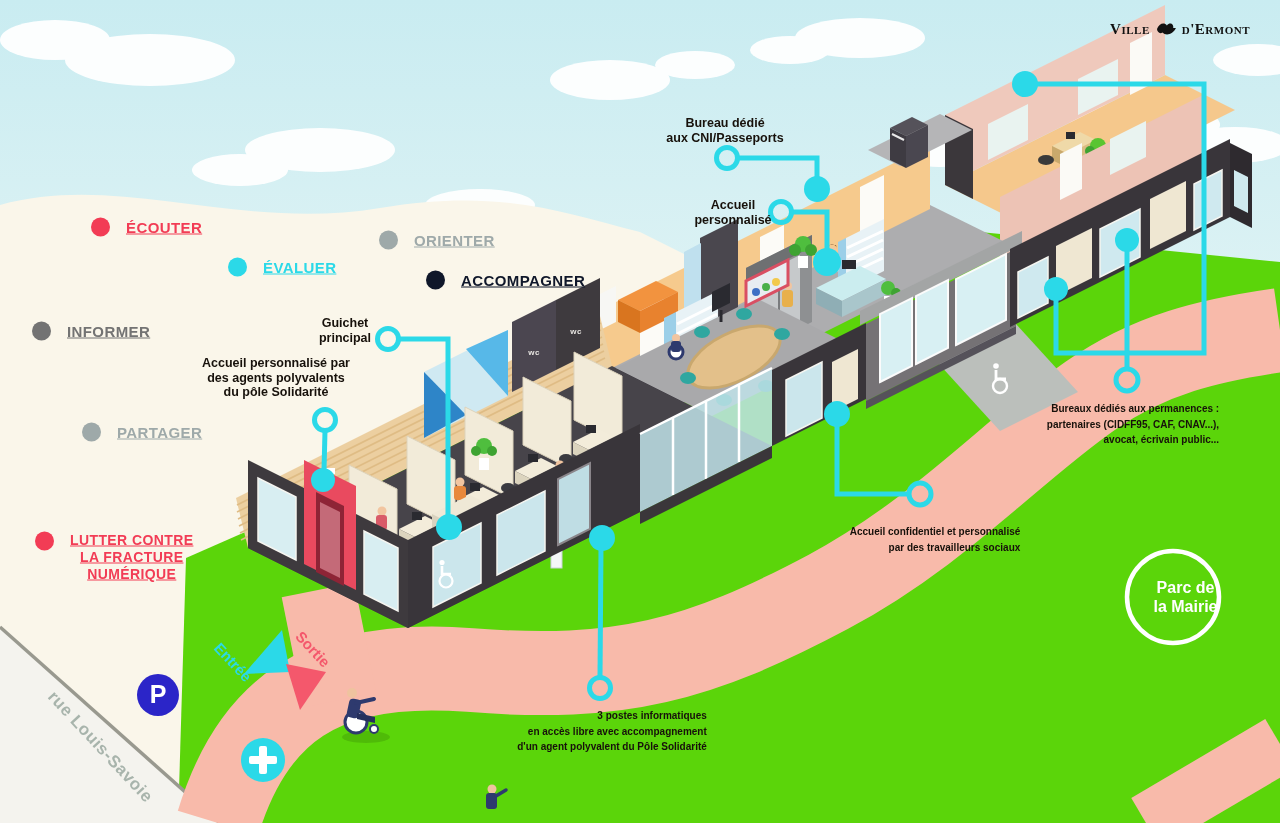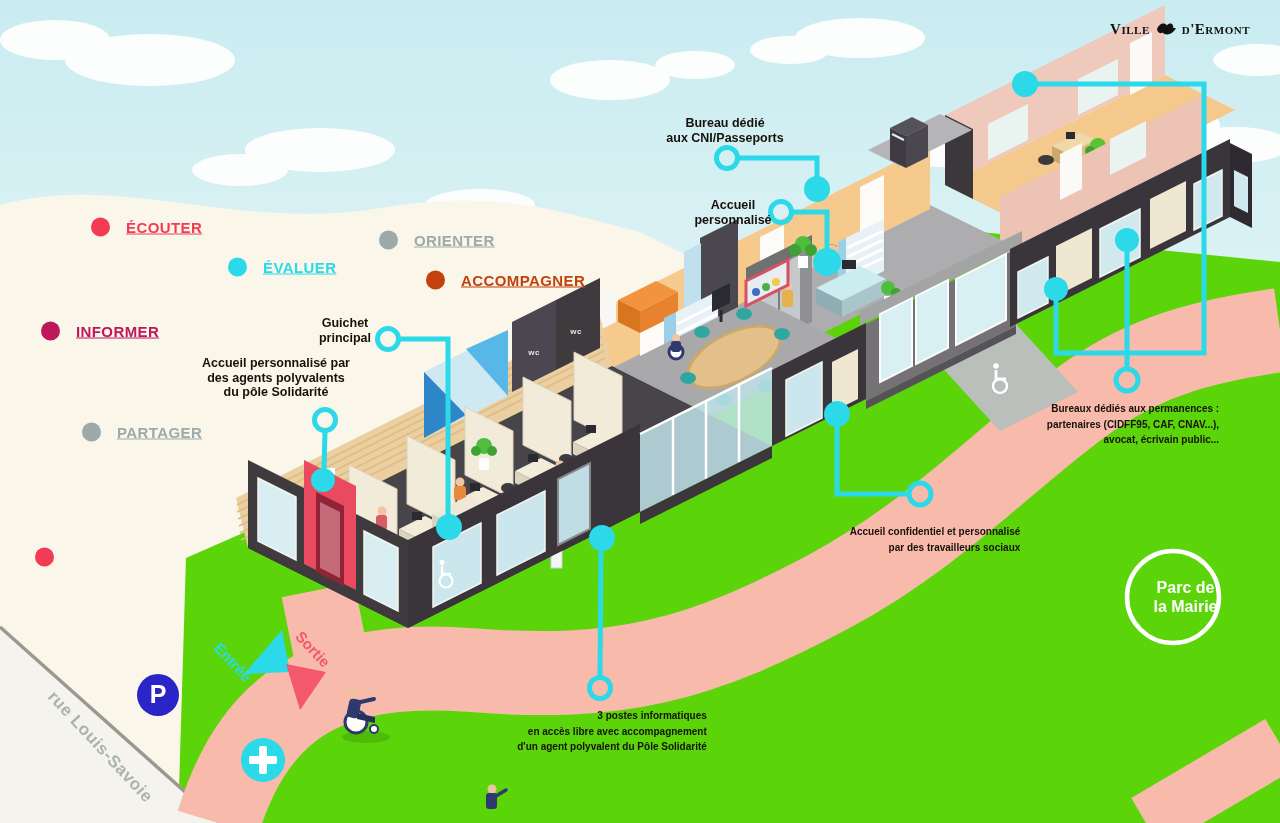--- a/index.html
+++ b/index.html
@@ -462,7 +462,7 @@
       <span class="kw-dot"></span>
       <span>ORIENTER</span>
     </div>
-<div class="kw" style="left: 426px; top: 280px; color: #c2410c;">
+<div class="kw" style="left: 426px; top: 280px; color: #0f172a;">
       <span class="kw-dot"></span>
       <span>ACCOMPAGNER</span>
     </div>

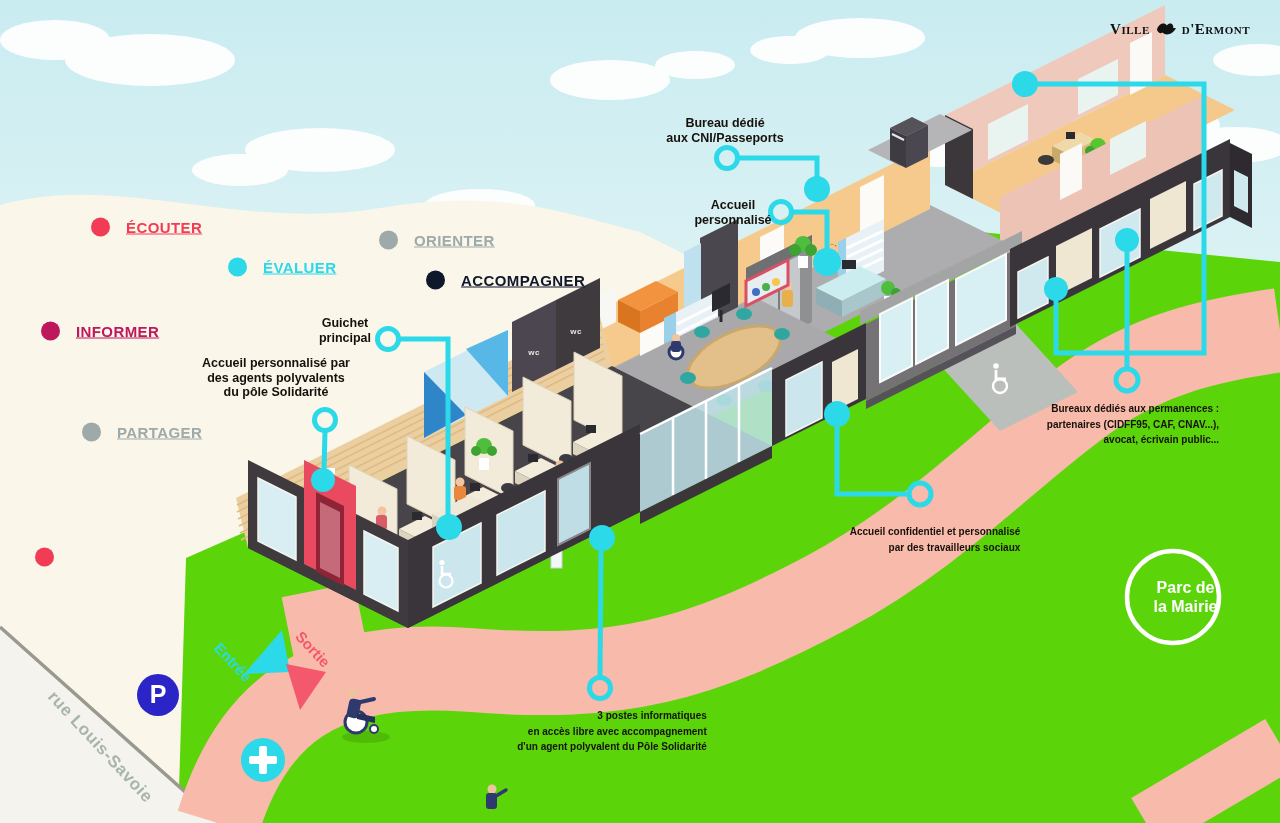--- a/index.html
+++ b/index.html
@@ -454,7 +454,7 @@
       <span class="kw-dot"></span>
       <span>ÉVALUER</span>
     </div>
-<div class="kw" style="left: 41px; top: 331px; color: #be185d; text-align: center;">
+<div class="kw" style="left: 32px; top: 331px; color: #737373; text-align: center;">
       <span class="kw-dot"></span>
       <span>INFORMER</span>
     </div>

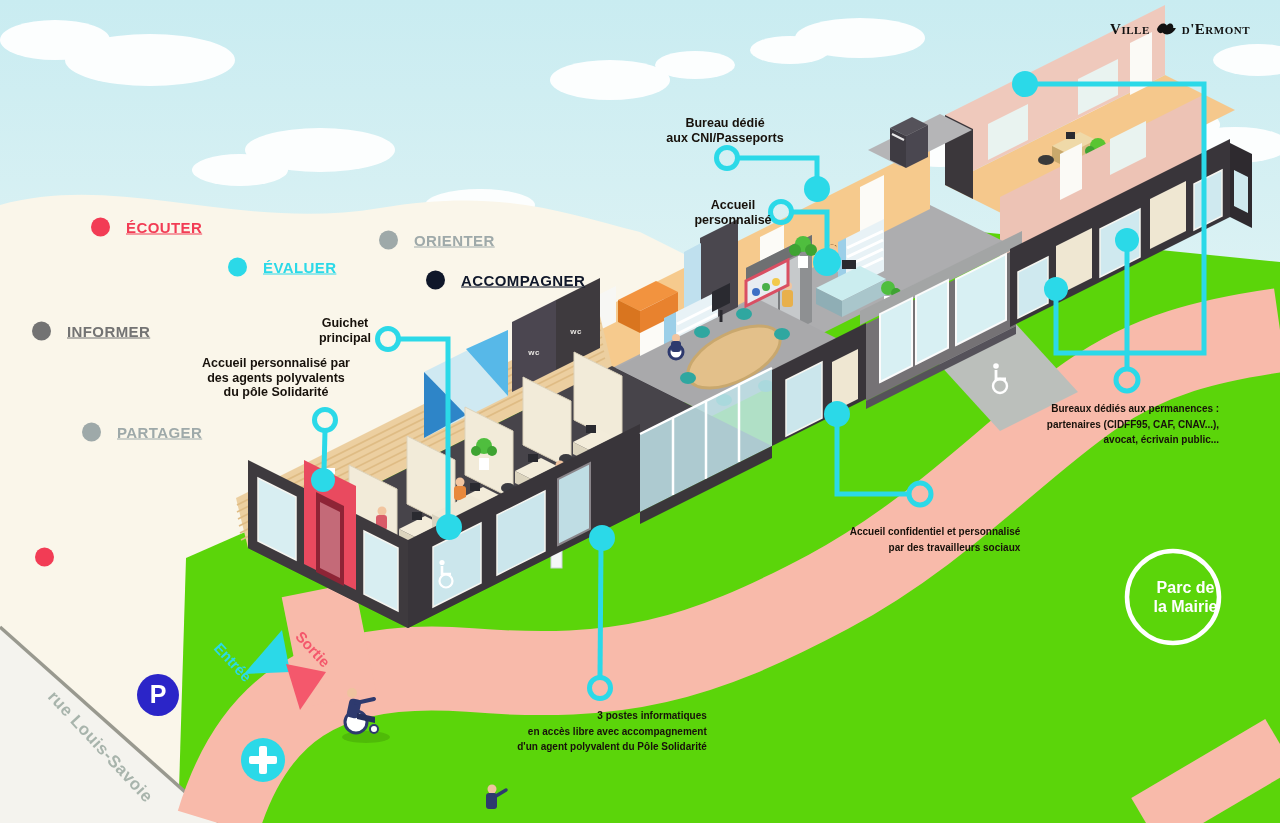--- a/index.html
+++ b/index.html
@@ -472,6 +472,11 @@
     </div>
 <div class="kw kw-multi" style="left: 35px; top: 557px; color: rgb(242, 60, 85);">
   <span class="kw-dot"></span>
+  <span class="kw-lines">
+    <span>LUTTER CONTRE</span>
+    <span>LA FRACTURE</span>
+    <span>NUMÉRIQUE</span>
+  </span>
 </div>
 
 <div class="anno anno-sm" style="left:725px;top:116px">

